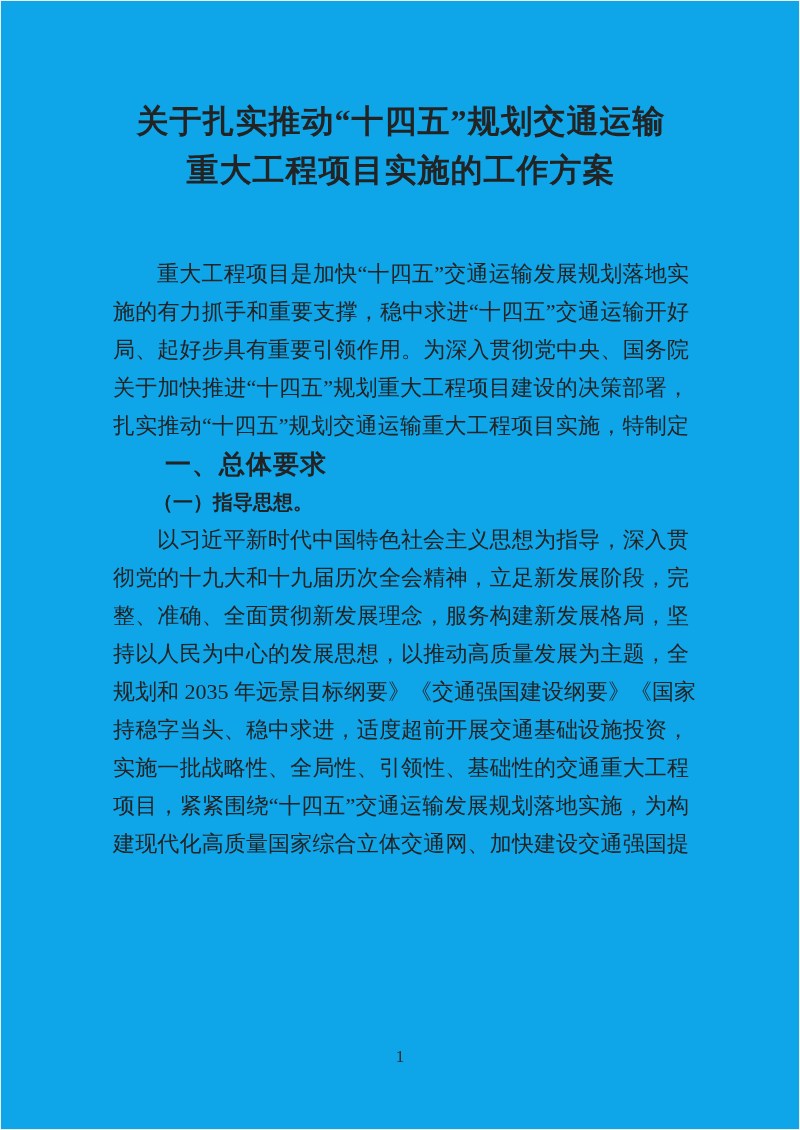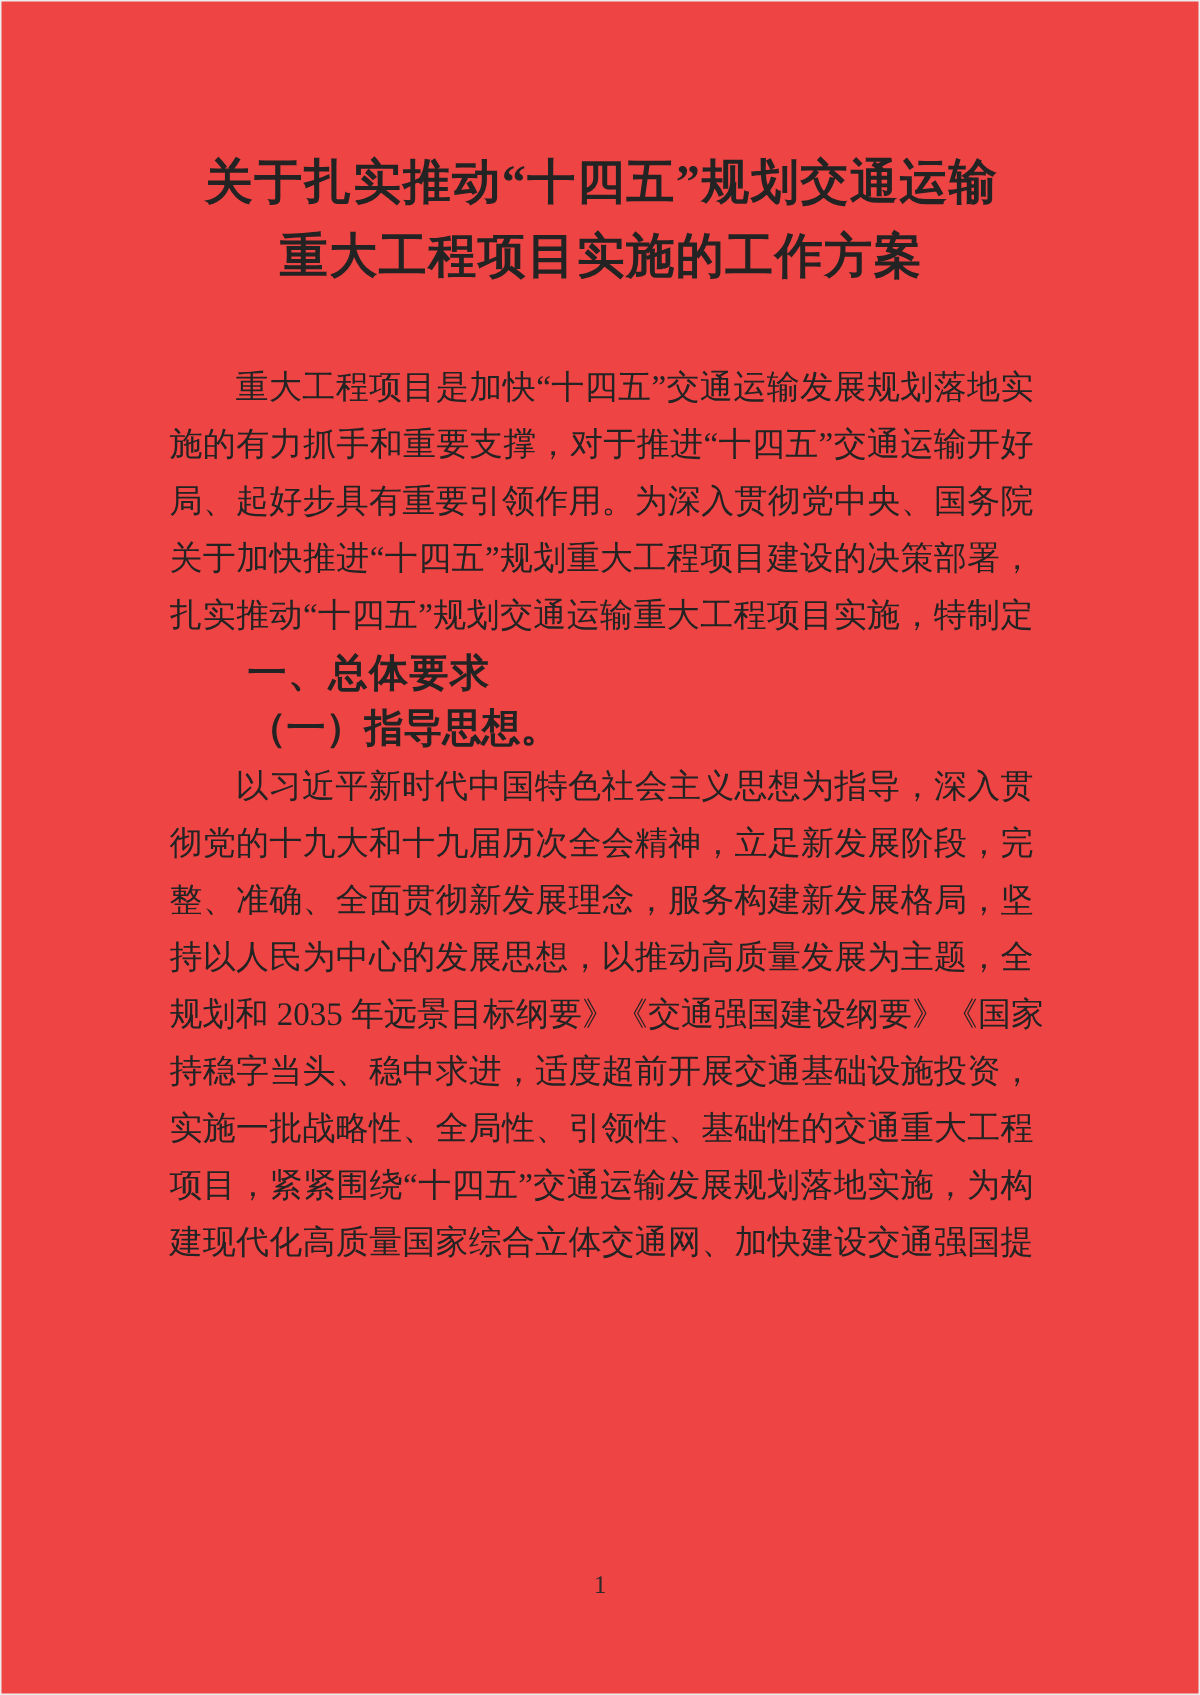--- a/index.html
+++ b/index.html
@@ -12,7 +12,7 @@
     width: 800px;
     height: 1130px;
     margin: 0 auto;
-    background: #ef4444;
+    background: #0ea5e9;
     box-sizing: border-box;
     border: 1px solid #ececec;
     overflow: hidden;

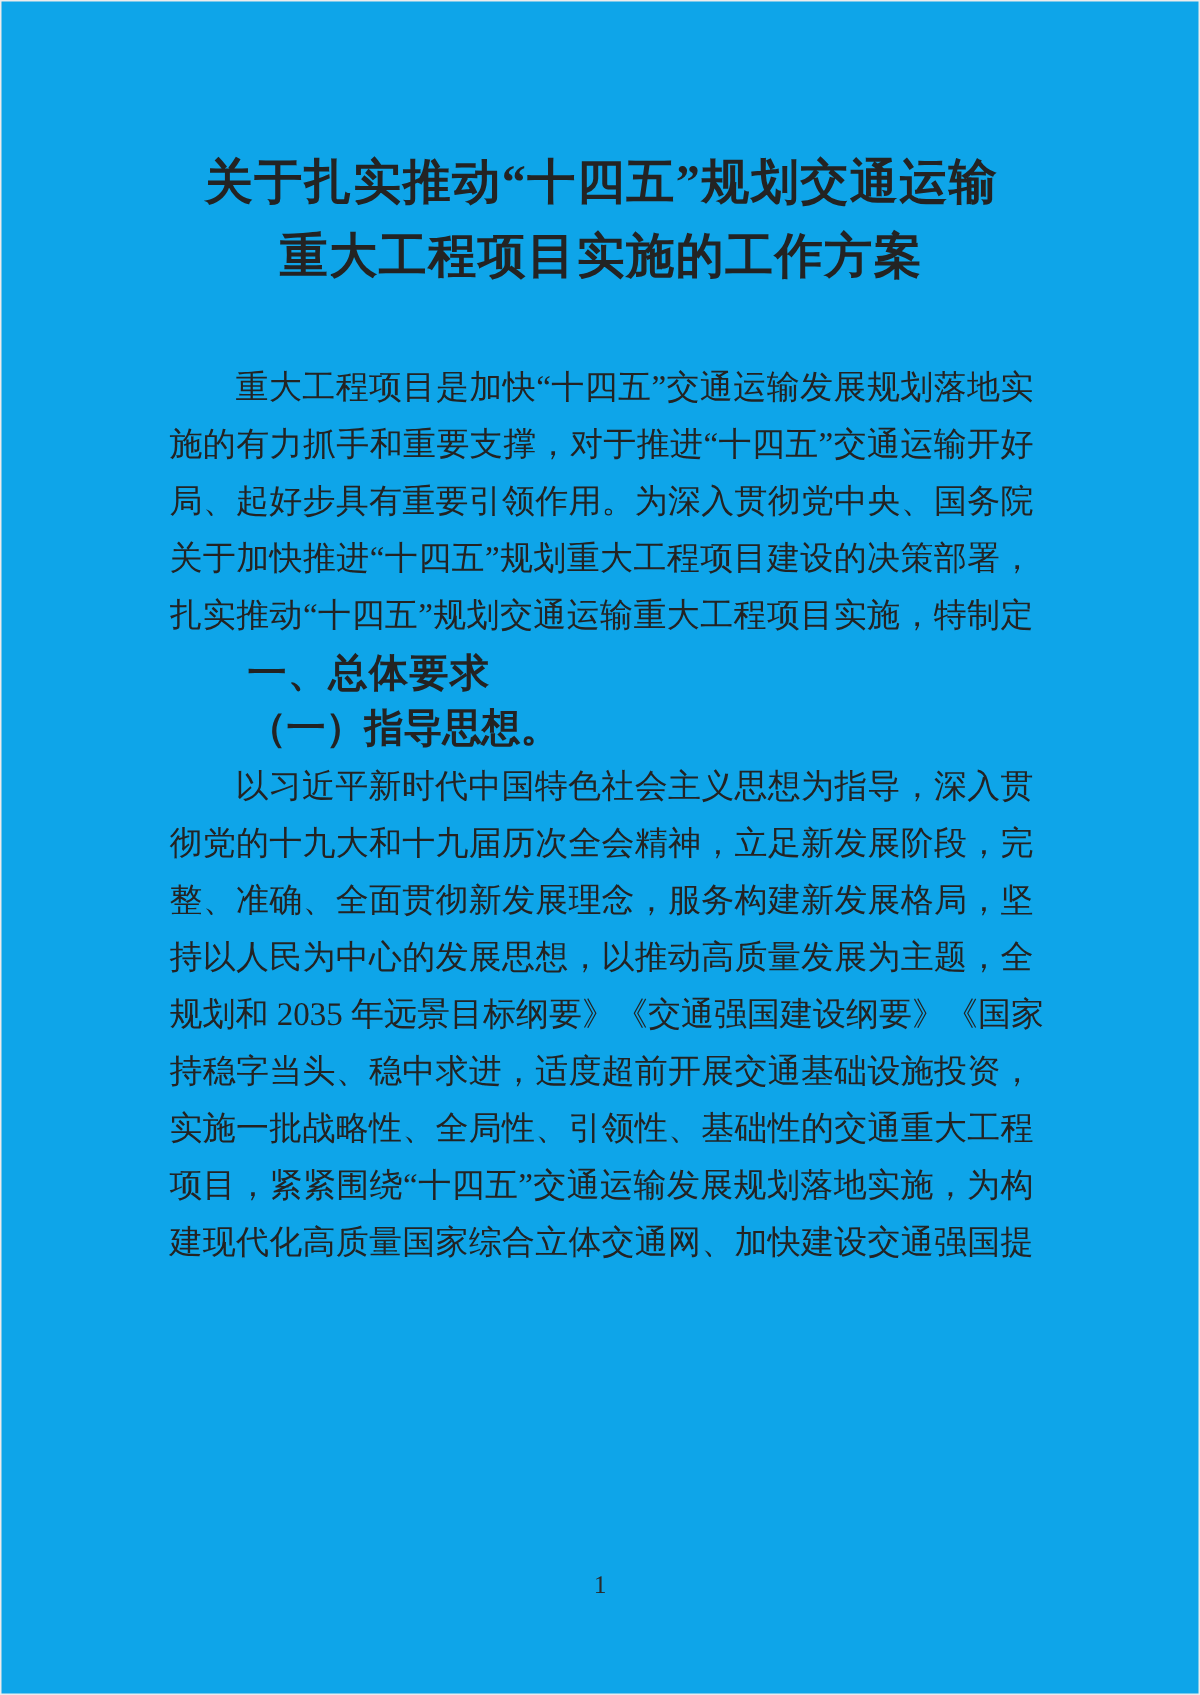--- a/index.html
+++ b/index.html
@@ -39,7 +39,7 @@
   }
   
   .body-text {
-    margin-top: 44px;
+    margin-top: 60px;
     font-size: 22px;
   }
   .para .line {

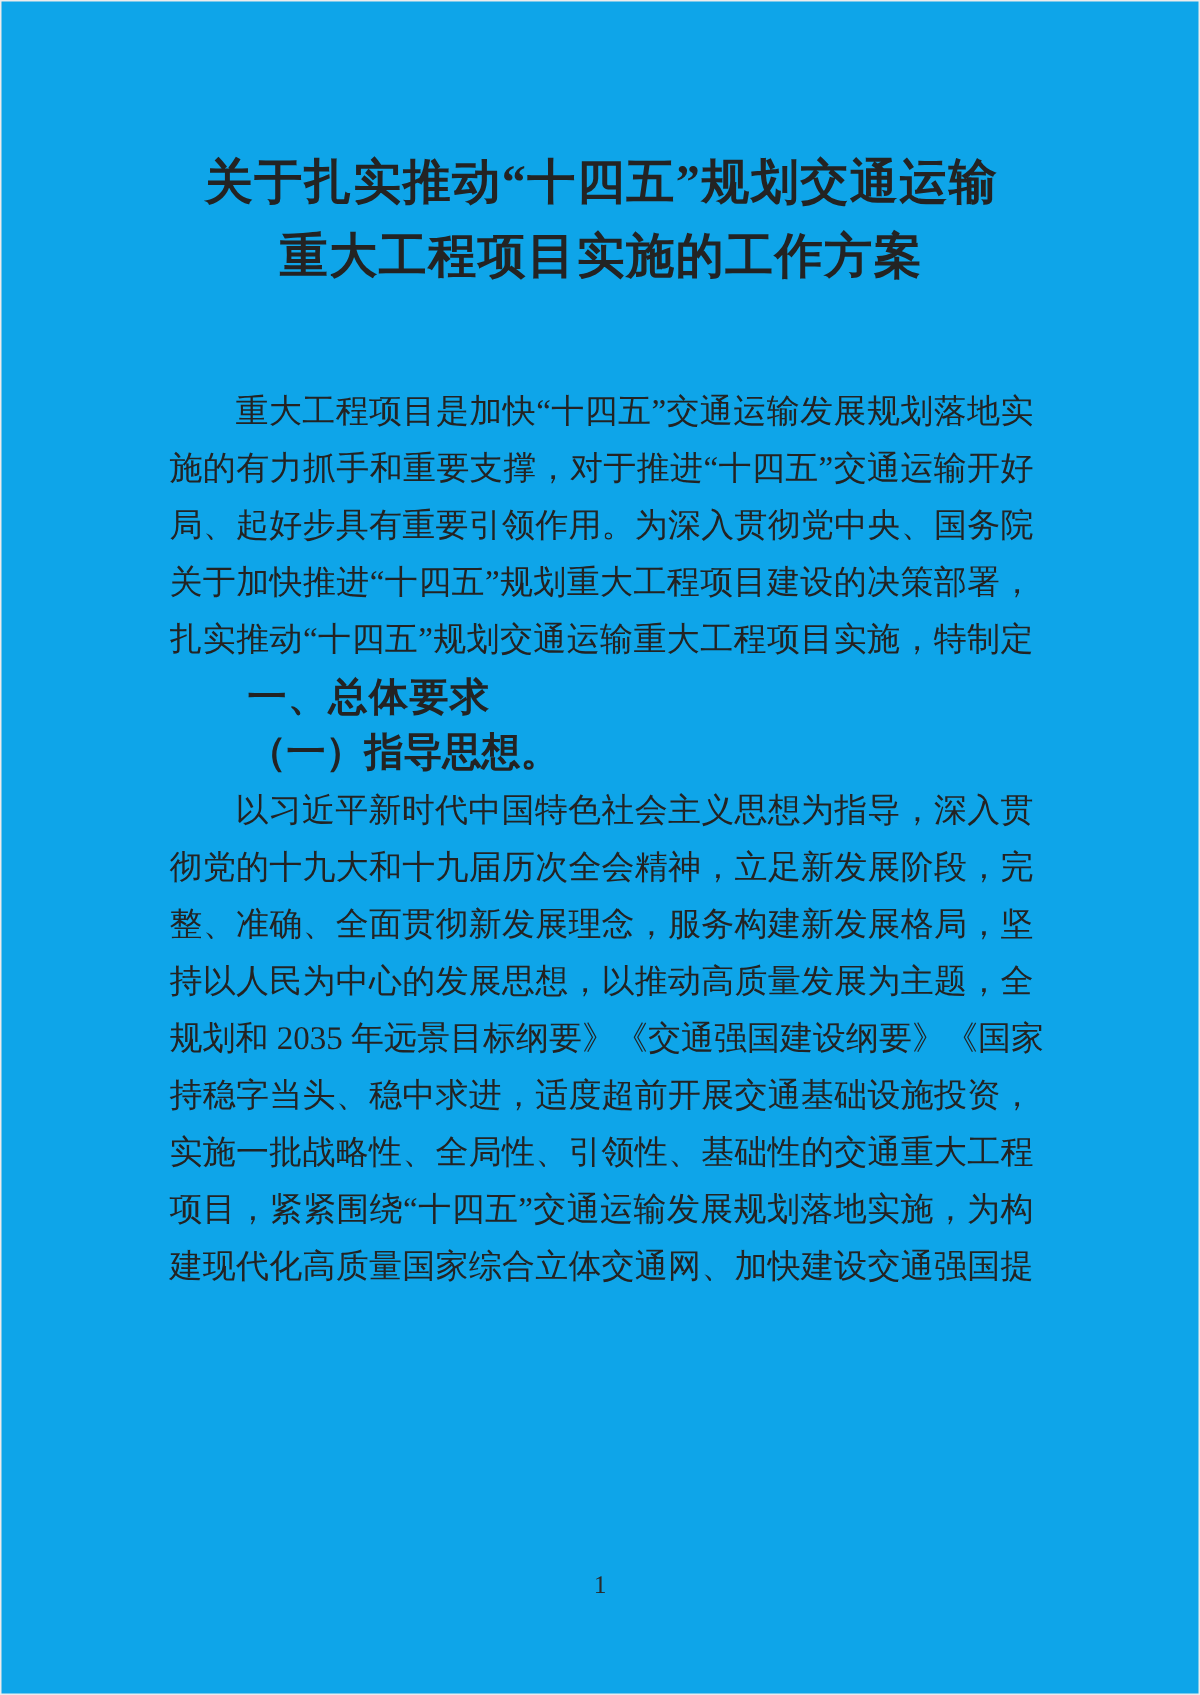--- a/index.html
+++ b/index.html
@@ -94,7 +94,7 @@
 
       <div class="para">
           <div class="line first-line">重大工程项目是加快“十四五”交通运输发展规划落地实</div>
-          <div class="line">施的有力抓手和重要支撑，对于推进“十四五”交通运输开好</div>
+          <div class="line">施的有力抓手和重要支撑，稳中求进“十四五”交通运输开好</div>
           <div class="line">局、起好步具有重要引领作用。为深入贯彻党中央、国务院</div>
           <div class="line">关于加快推进“十四五”规划重大工程项目建设的决策部署，</div>
           <div class="line">扎实推动“十四五”规划交通运输重大工程项目实施，特制定</div>

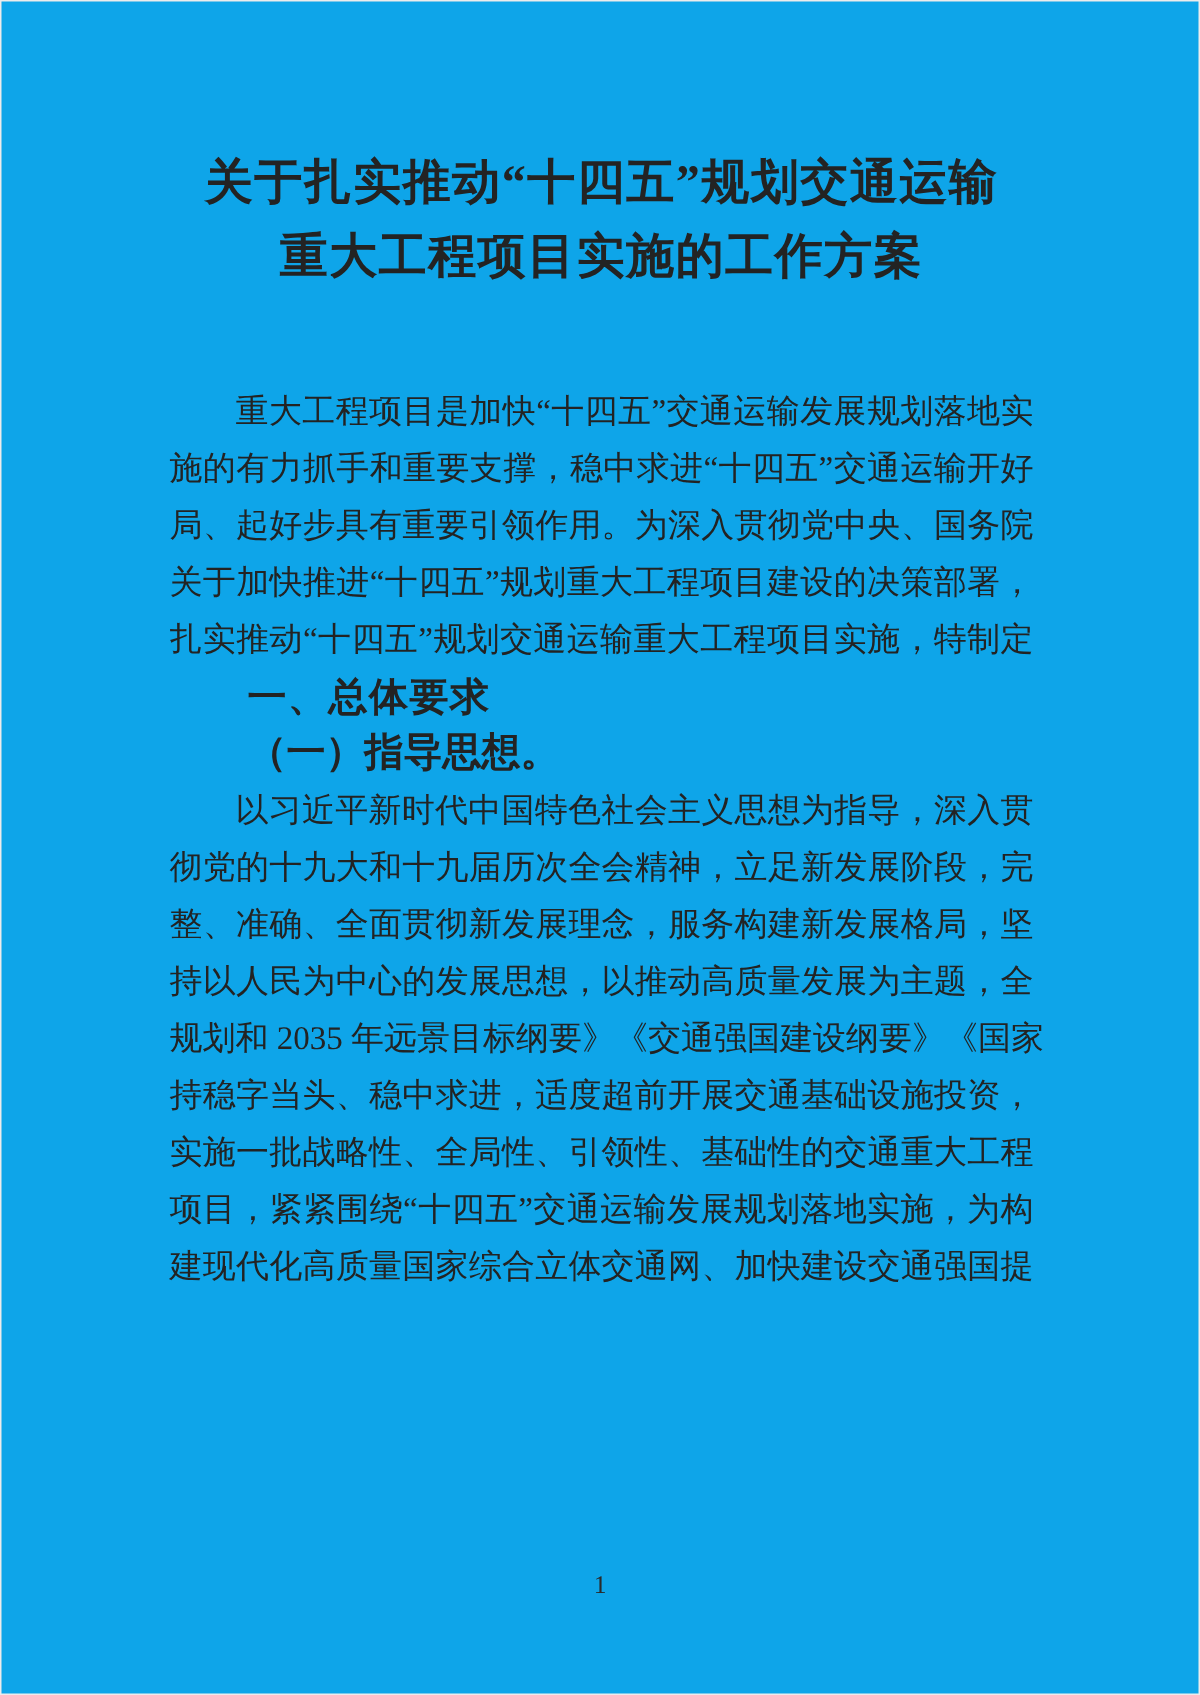--- a/index.html
+++ b/index.html
@@ -66,7 +66,7 @@
   }
   .heading-2 {
     font-family: "Liberation Serif", "DejaVu Serif", serif;
-    font-size: 26px;
+    font-size: 20px;
   }
   
   .page-number {

